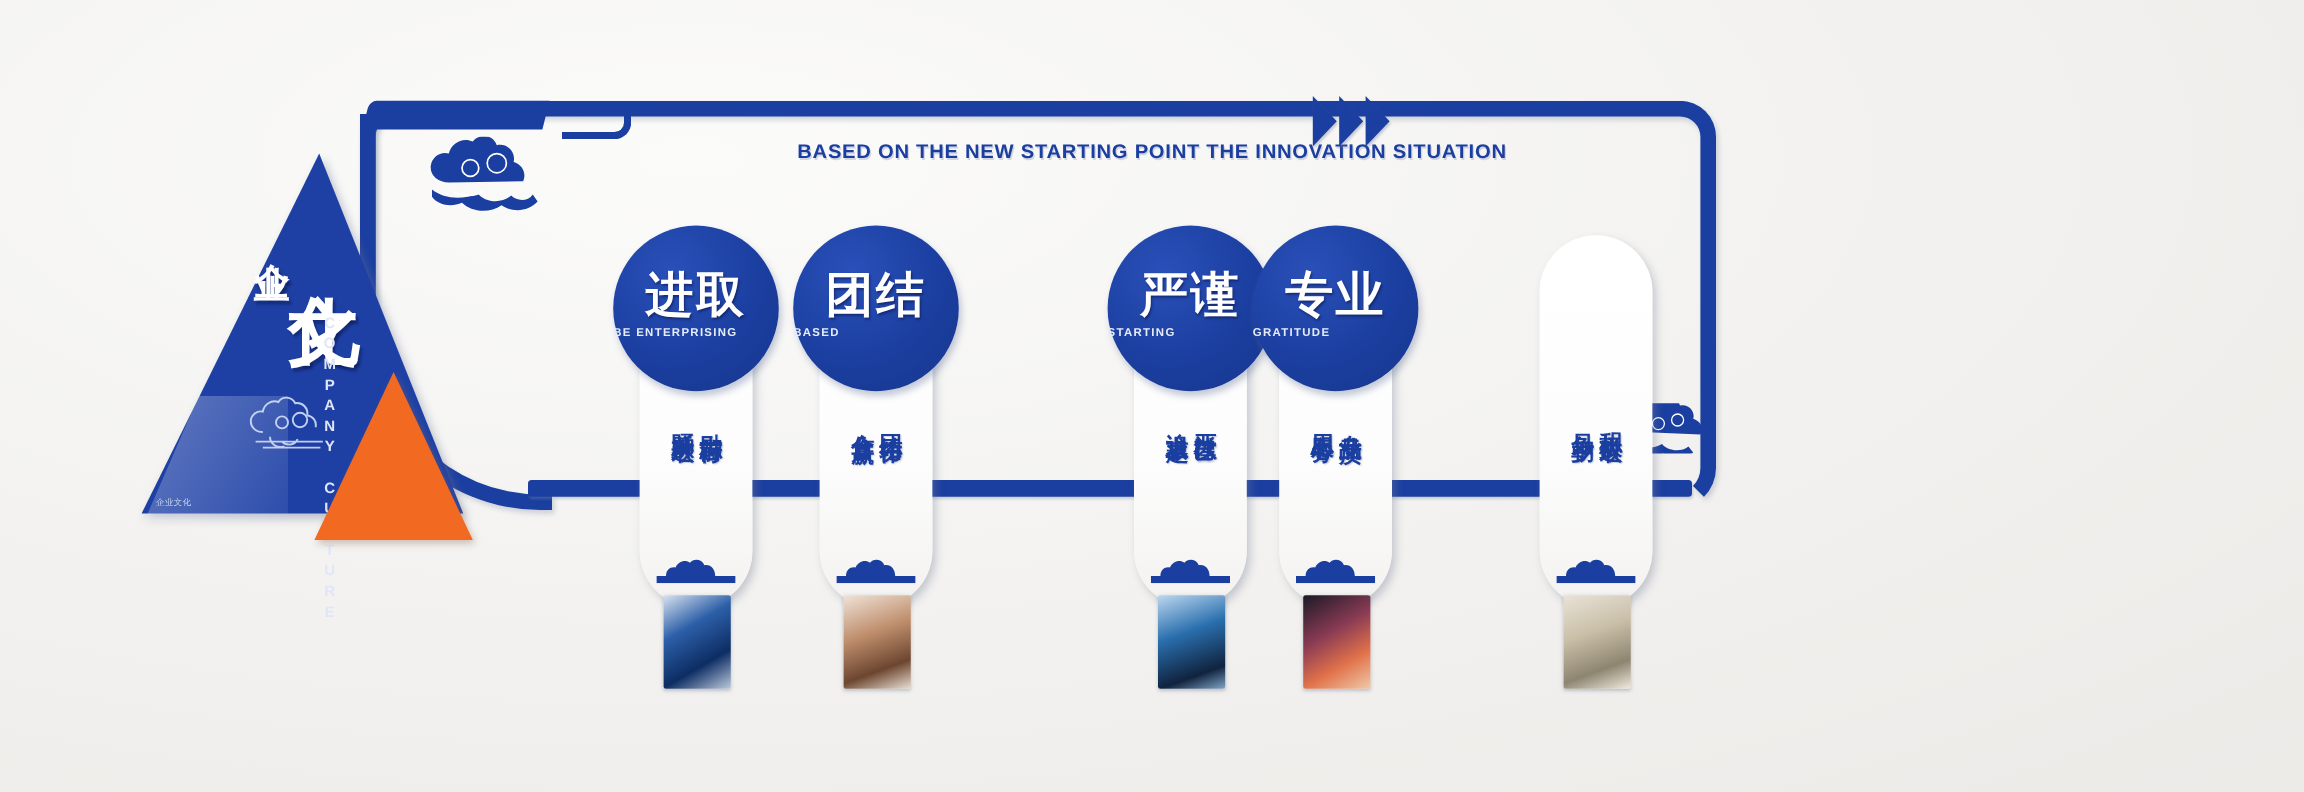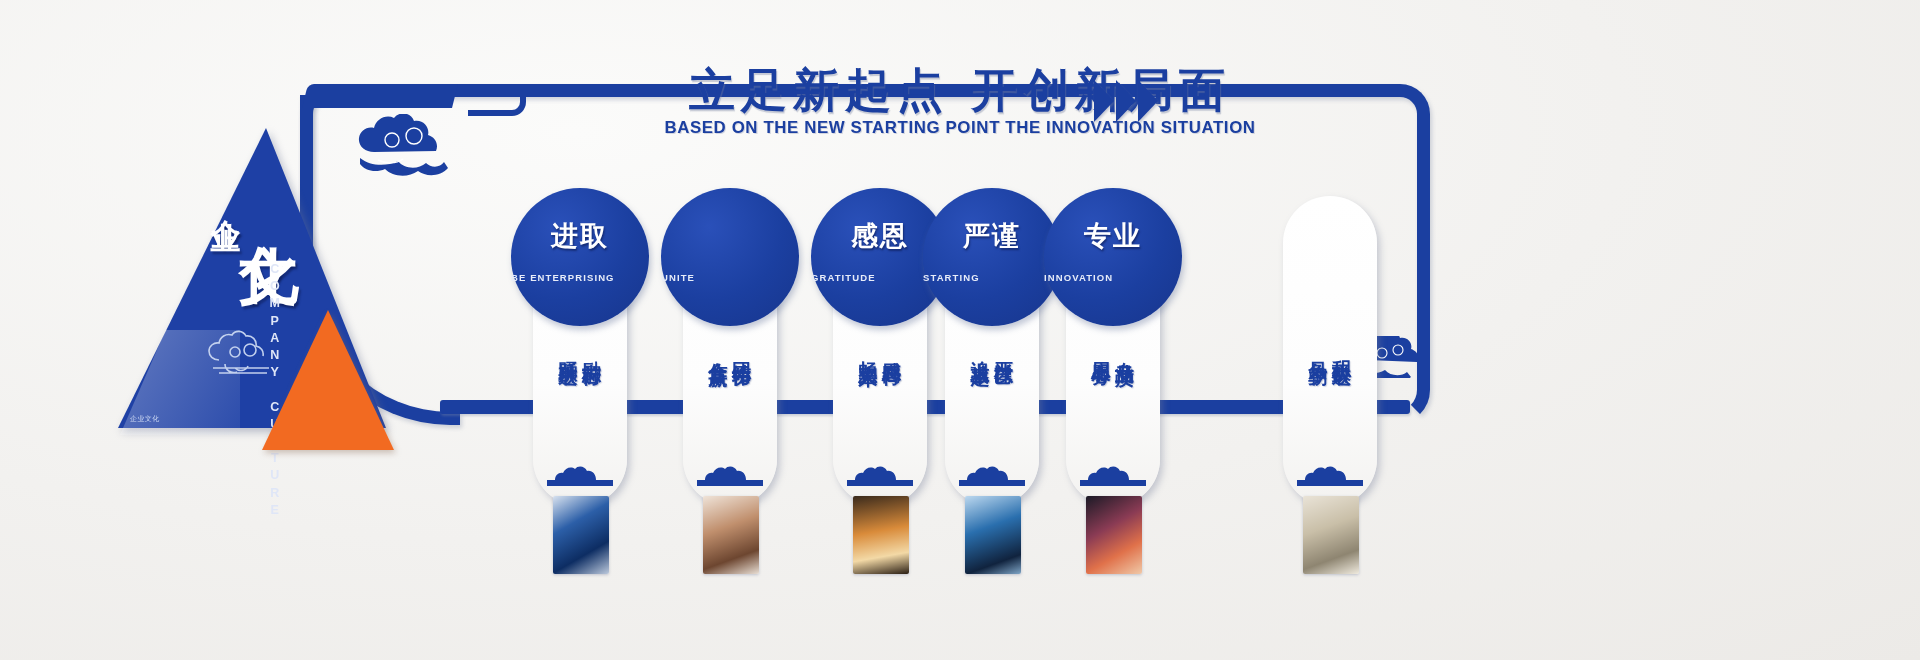--- a/index.html
+++ b/index.html
@@ -241,7 +241,6 @@
   </svg>
 
   <div id="header-block">
-    <div id="title-cn">立足新起点  开创新局面</div>
     <div id="title-en">BASED ON THE NEW STARTING POINT  THE INNOVATION SITUATION</div>
   </div>
   <div class="chev" id="chev1"></div>

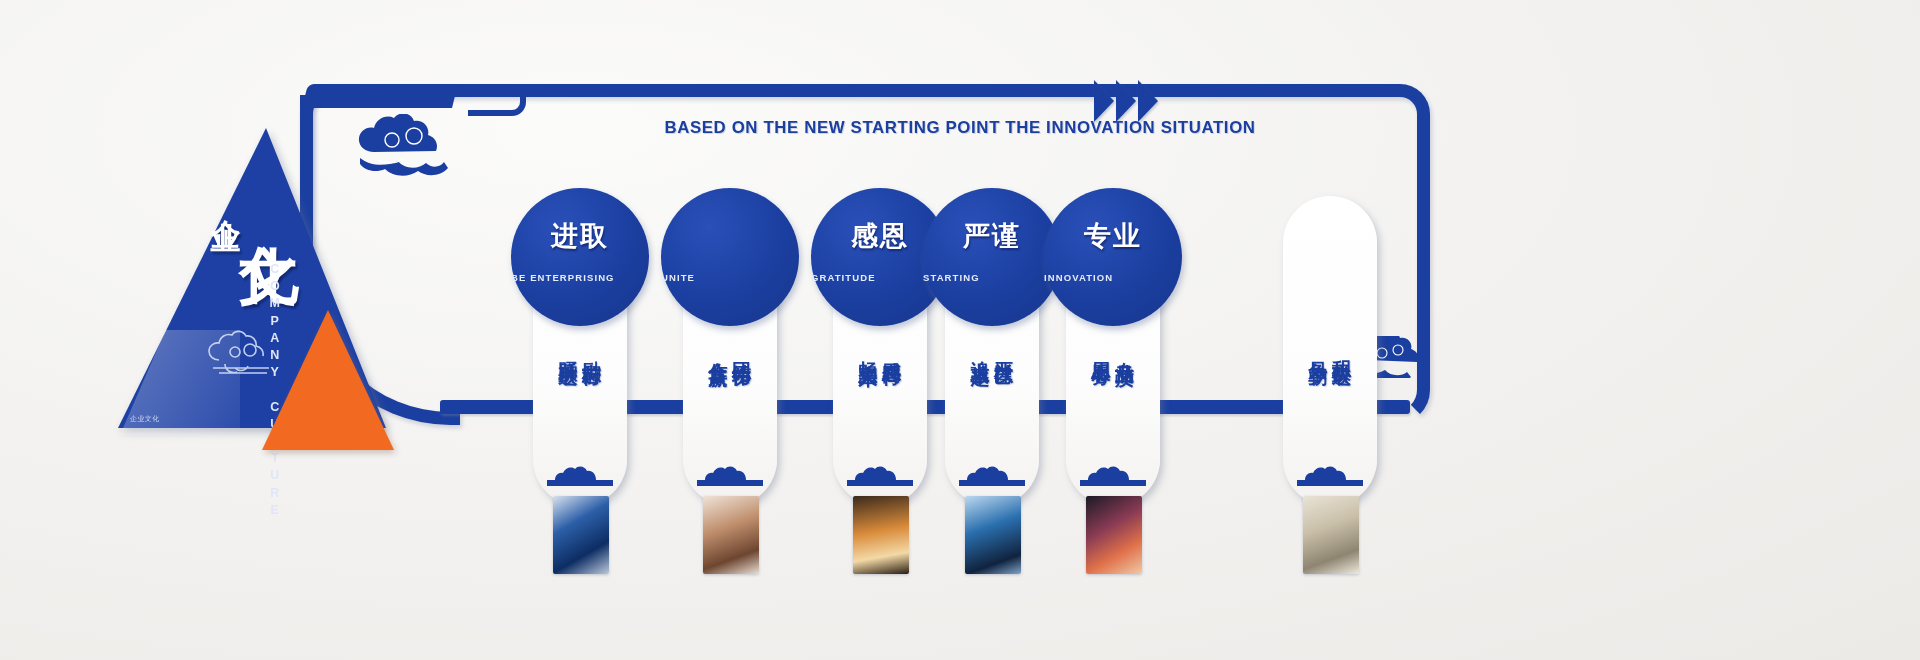--- a/index.html
+++ b/index.html
@@ -152,7 +152,7 @@
   }
   .badge-cn{
     position:absolute;left:0;top:30px;width:100%;
-    text-align:center;color:#fff;font-weight:bold;font-size:27px;
+    text-align:center;color:#fff;font-weight:bold;font-size:40px;
     letter-spacing:2px;
     font-family:"DejaVu Sans","Liberation Sans",sans-serif;
     text-shadow:1px 2px 2px rgba(10,20,70,.55);

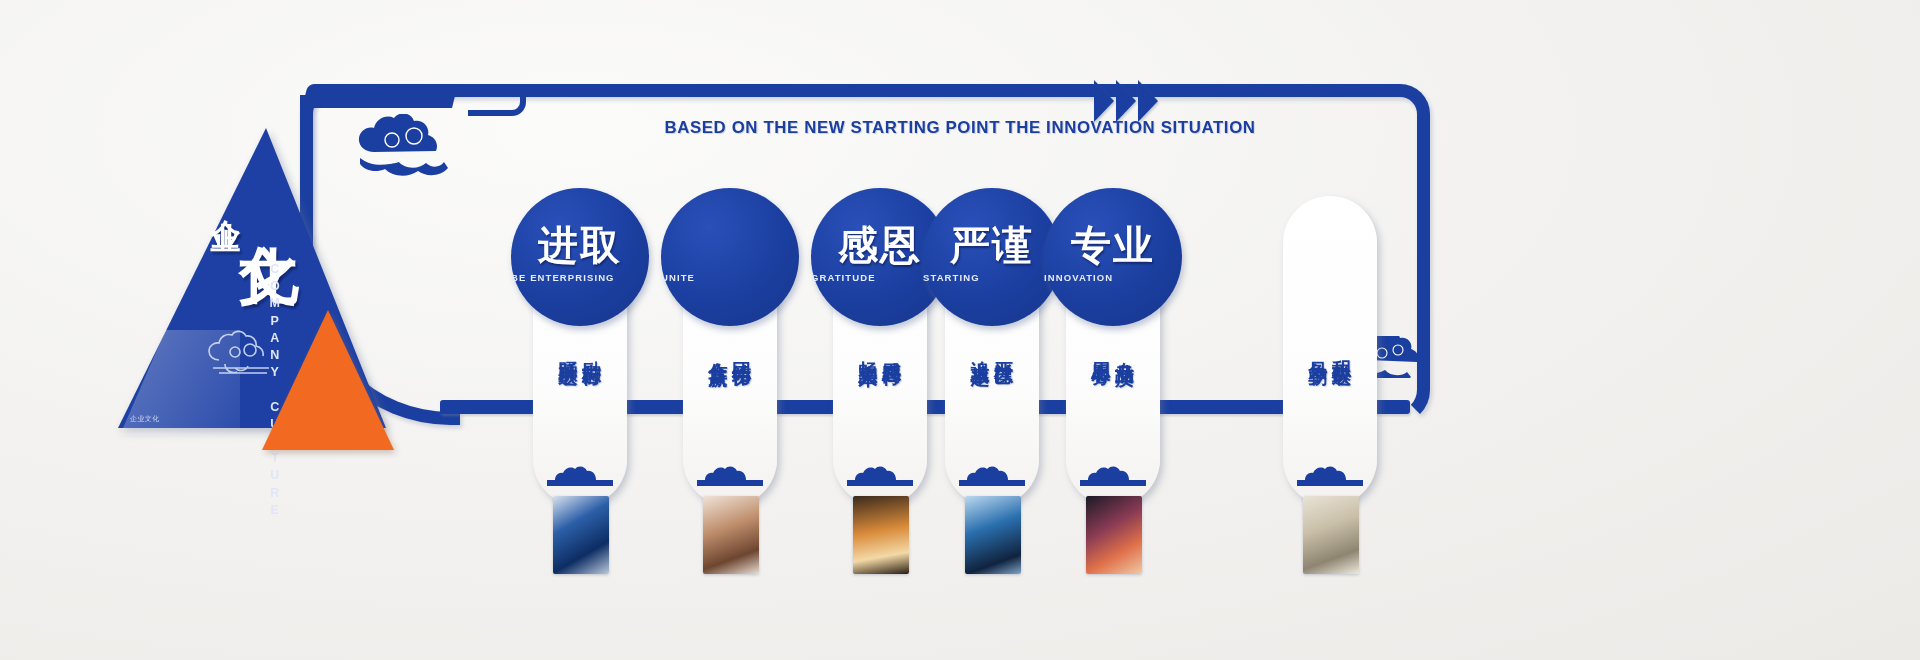--- a/index.html
+++ b/index.html
@@ -265,6 +265,7 @@
     </div>
     <div class="card" style="left: 683px;">
       <div class="badge">
+        <div class="badge-cn">团结</div>
         <div class="badge-en">UNITE</div>
       </div>
       <div class="card-vtexts">

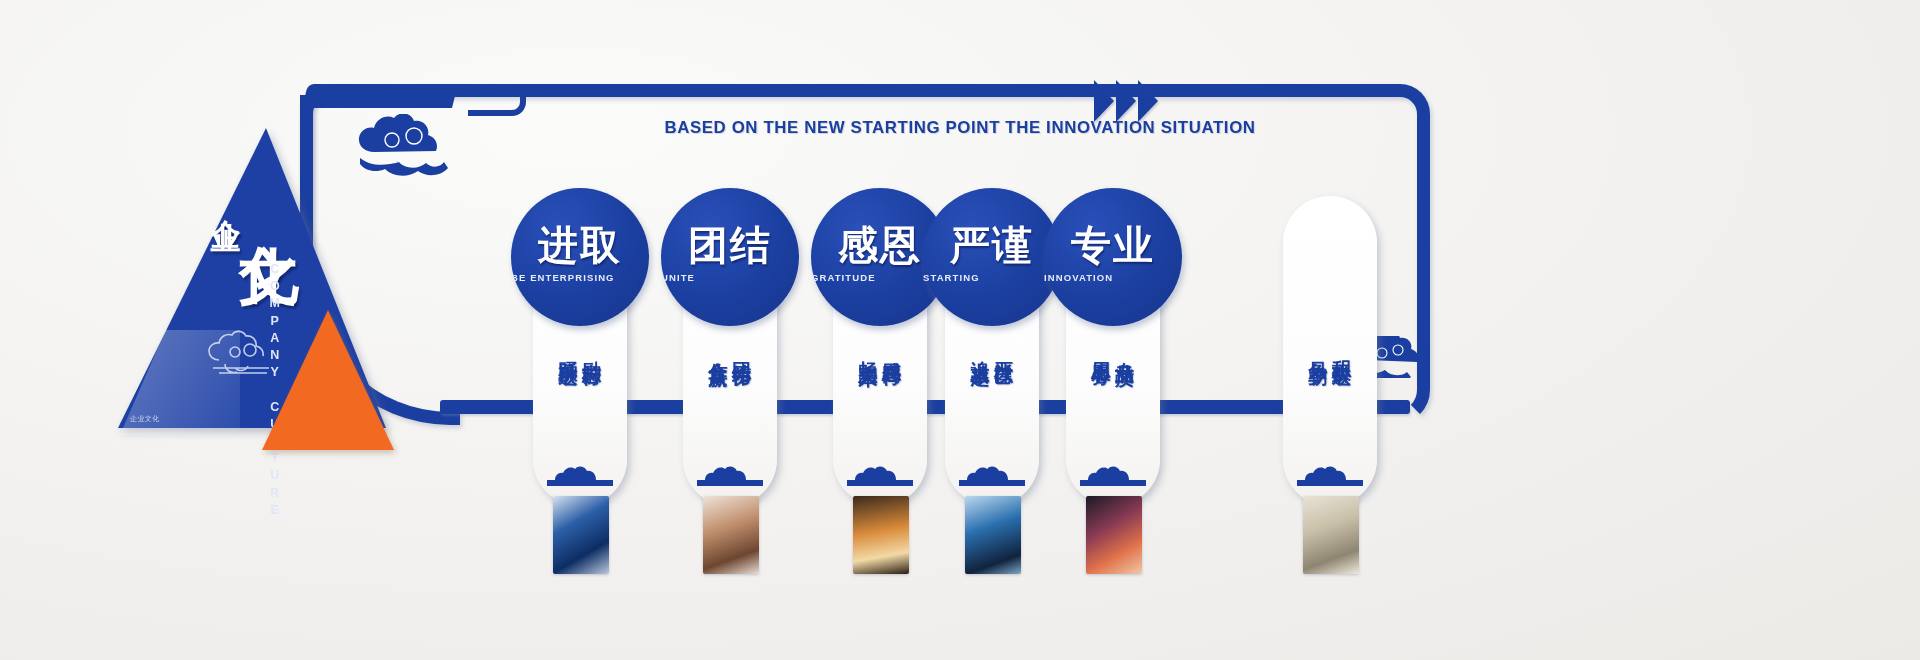--- a/index.html
+++ b/index.html
@@ -277,20 +277,6 @@
         </svg></div>
       <div class="photo ph2"></div>
     </div>
-    <div class="card" style="left: 833px;">
-      <div class="badge">
-        <div class="badge-cn">感恩</div>
-        <div class="badge-en">GRATITUDE</div>
-      </div>
-      <div class="card-vtexts">
-        <div class="vtext vline">感恩同行</div>
-        <div class="vtext vline">畅想未来</div>
-      </div>
-      <div class="card-cloud"><svg viewBox="0 0 66 22">
-          <path fill="#1b3fa0" d="M0 22V16h8c0-5 4-8 8-7 2-5 8-7 12-4 3-4 10-3 12 2 5-1 9 3 9 9h17v6z"></path>
-        </svg></div>
-      <div class="photo ph3"></div>
-    </div>
     <div class="card" style="left: 945px;">
       <div class="badge">
         <div class="badge-cn">严谨</div>

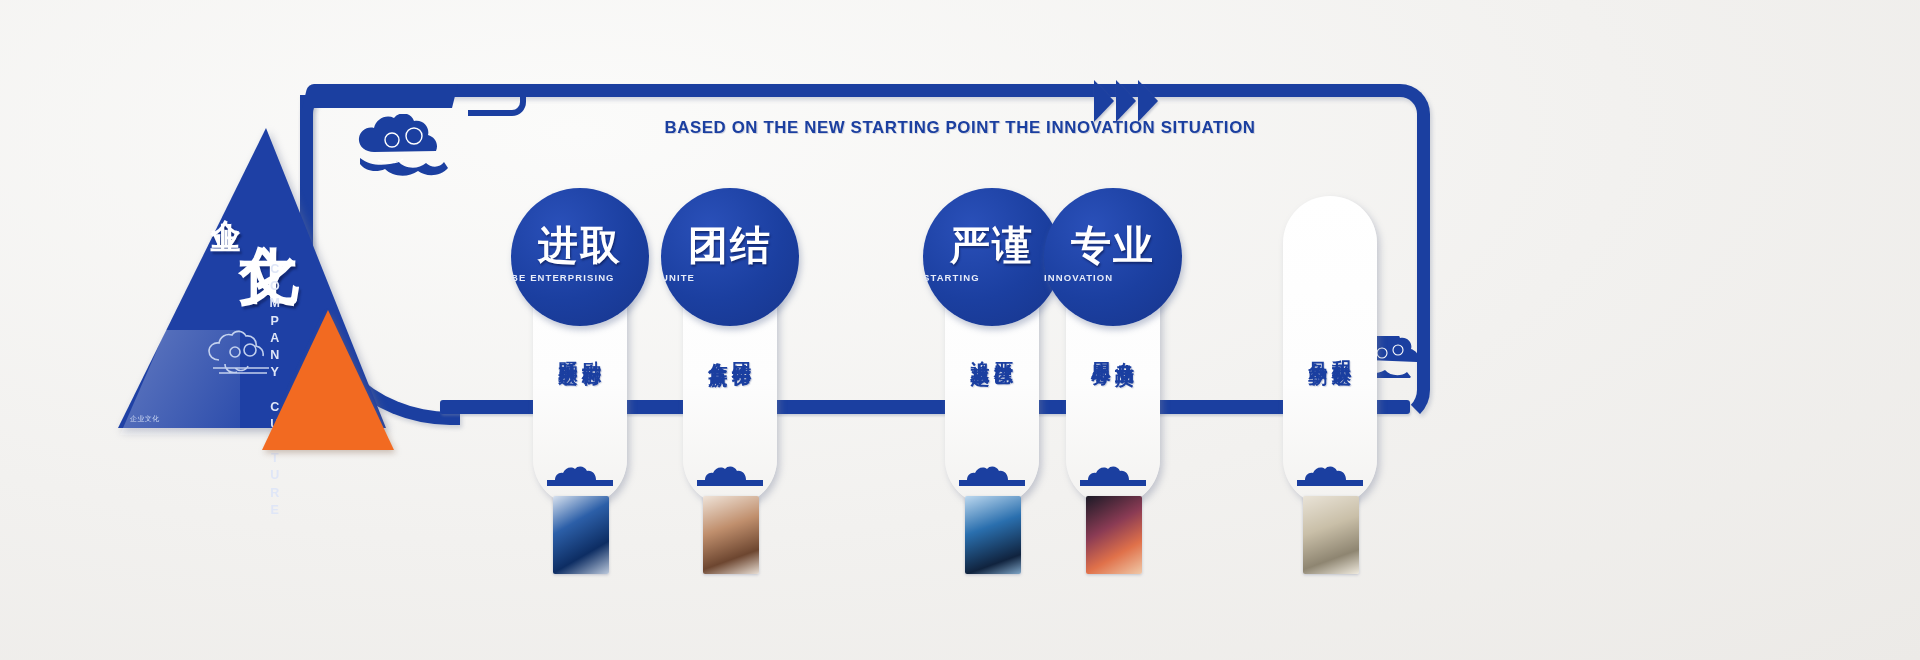--- a/index.html
+++ b/index.html
@@ -266,7 +266,7 @@
     <div class="card" style="left: 683px;">
       <div class="badge">
         <div class="badge-cn">团结</div>
-        <div class="badge-en">UNITE</div>
+        <div class="badge-en">BASED</div>
       </div>
       <div class="card-vtexts">
         <div class="vtext vline">团结协作</div>

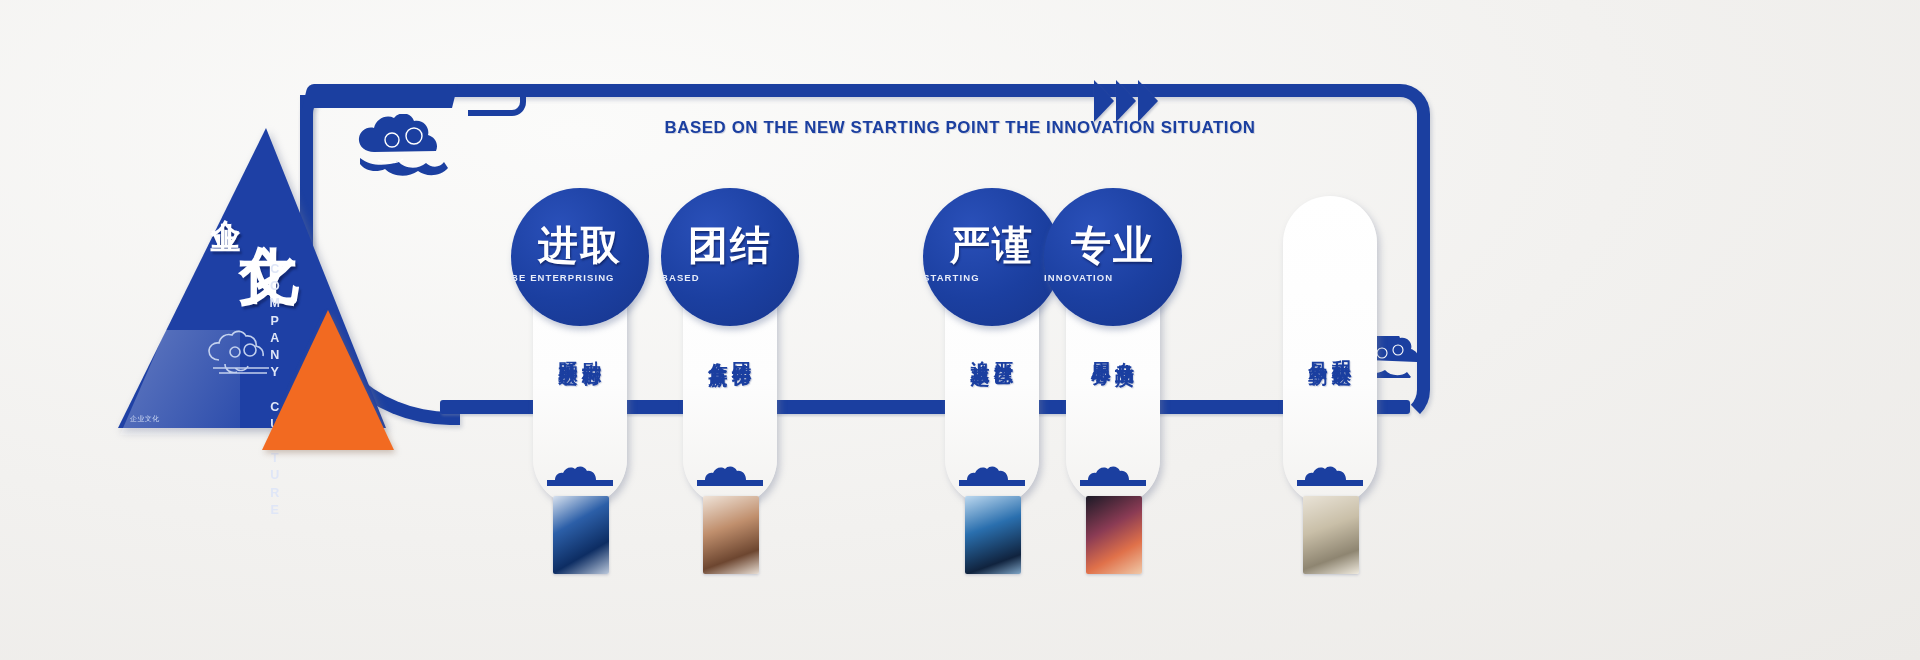--- a/index.html
+++ b/index.html
@@ -294,7 +294,7 @@
     <div class="card" style="left: 1066px;">
       <div class="badge">
         <div class="badge-cn">专业</div>
-        <div class="badge-en">INNOVATION</div>
+        <div class="badge-en">GRATITUDE</div>
       </div>
       <div class="card-vtexts">
         <div class="vtext vline">专业品质</div>

